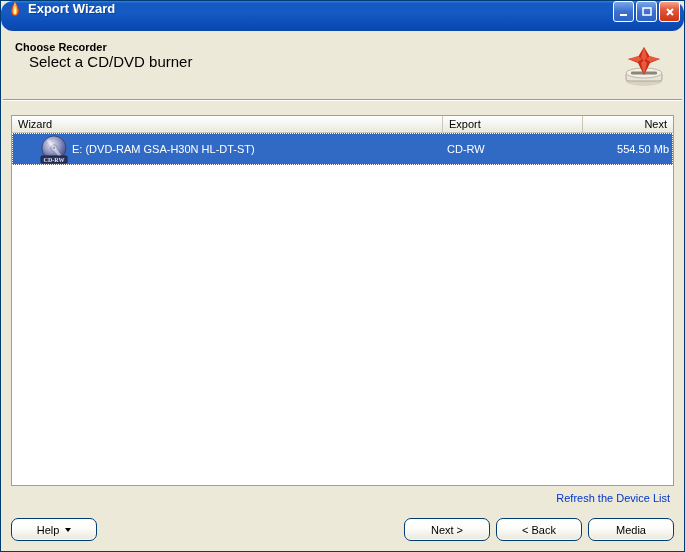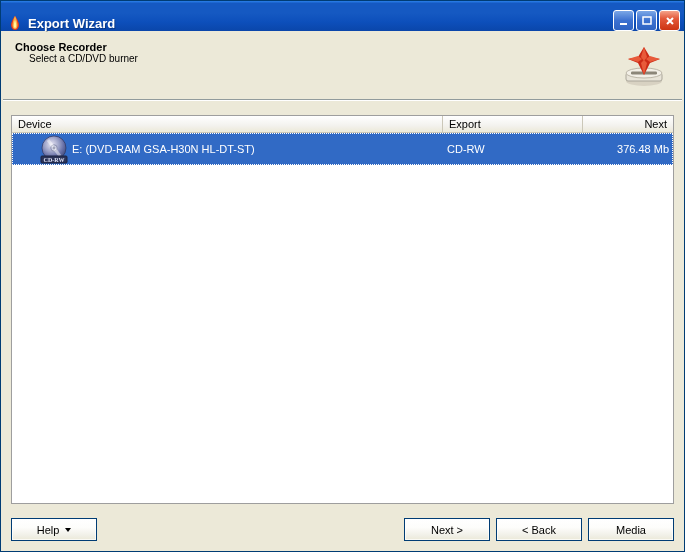--- a/index.html
+++ b/index.html
@@ -25,9 +25,10 @@
     height: 30px;
     background: linear-gradient(to bottom, #2a80ea 0%, #1559c2 8%, #1559c2 40%, #0d4fbb 70%, #0a46aa 100%);
     display: flex;
-    align-items: flex-end;
+    align-items: flex-start;
     padding: 0 4px 0 6px;
     color: #fff;
+    border-radius: 12px;
   }
   .titlebar .app-icon {
     width: 16px;

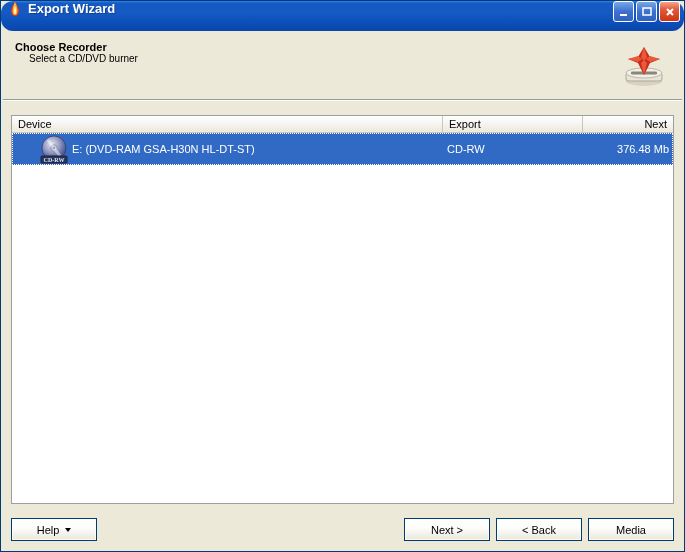--- a/index.html
+++ b/index.html
@@ -80,7 +80,7 @@
     margin-bottom: 0;
   }
   .header-text .subheading {
-    font-size: 10px;
+    font-size: 15px;
     color: #000;
     padding-left: 14px;
   }

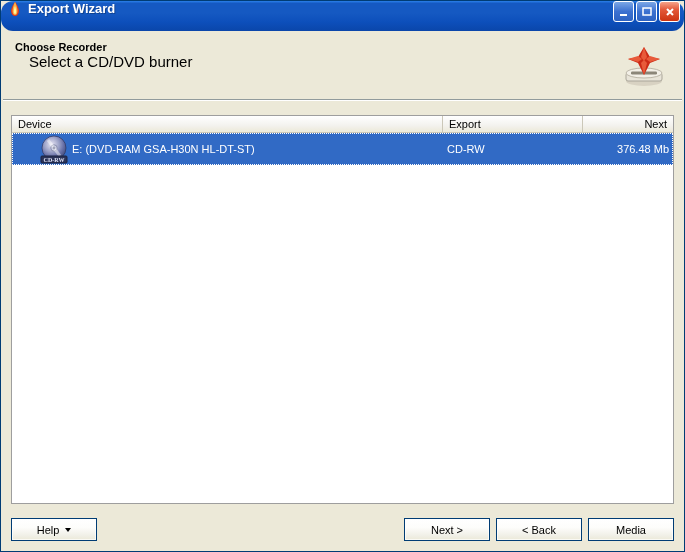--- a/index.html
+++ b/index.html
@@ -262,7 +262,7 @@
   <div class="content">
     <div class="device-list">
       <div class="list-header">
-        <div class="col col-device">Device</div>
+        <div class="col col-device">Wizard</div>
         <div class="col col-media">Export</div>
         <div class="col col-size">Next</div>
       </div>

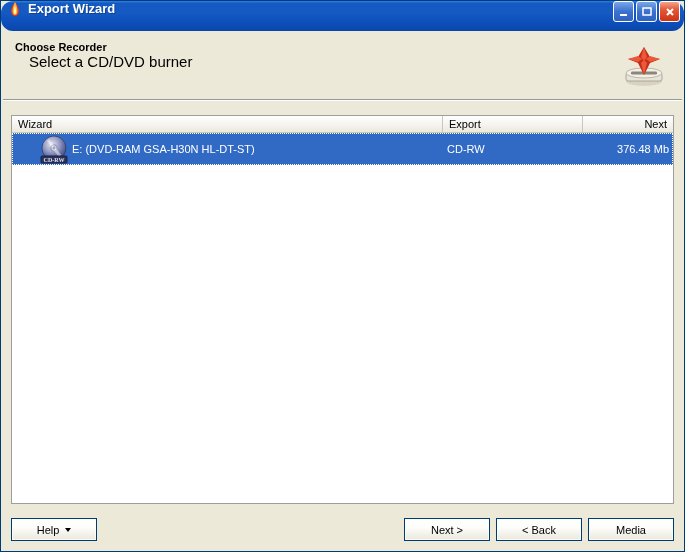--- a/index.html
+++ b/index.html
@@ -290,7 +290,7 @@
             <span>E: (DVD-RAM GSA-H30N HL-DT-ST)</span>
           </div>
           <div class="cell cell-media">CD-RW</div>
-          <div class="cell cell-size">376.48 Mb</div>
+          <div class="cell cell-size">554.50 Mb</div>
         </div>
       </div>
     </div>

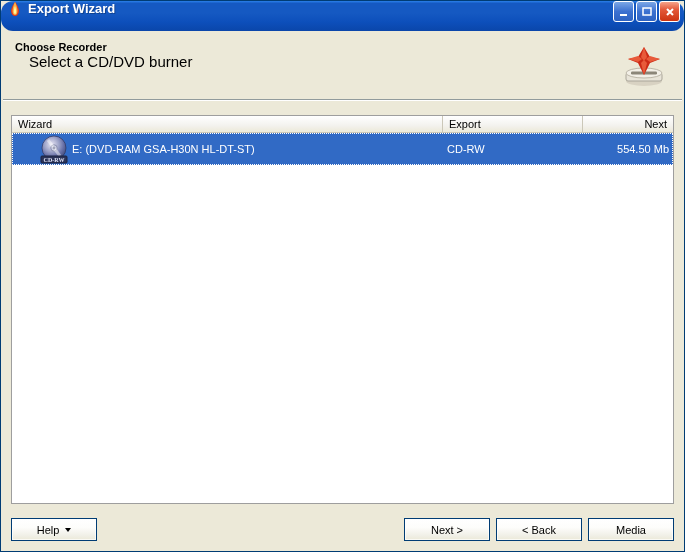--- a/index.html
+++ b/index.html
@@ -294,6 +294,9 @@
         </div>
       </div>
     </div>
+    <div class="refresh-link">
+      <a>Refresh the Device List</a>
+    </div>
   </div>
 
   <div class="footer">

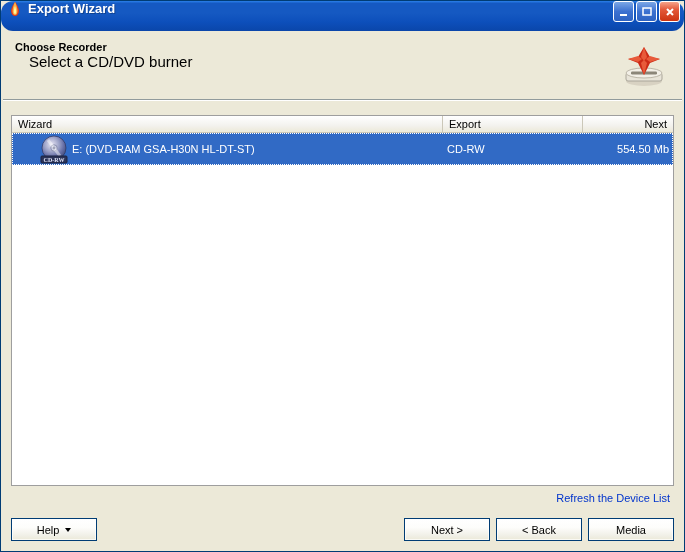--- a/index.html
+++ b/index.html
@@ -180,7 +180,7 @@
     min-width: 86px;
     height: 23px;
     border: 1px solid #003c74;
-    border-radius: 0;
+    border-radius: 7px;
     background: linear-gradient(to bottom, #ffffff 0%, #fdfdfb 40%, #f0efe6 80%, #ece9d8 100%);
     font-family: inherit;
     font-size: 11px;

